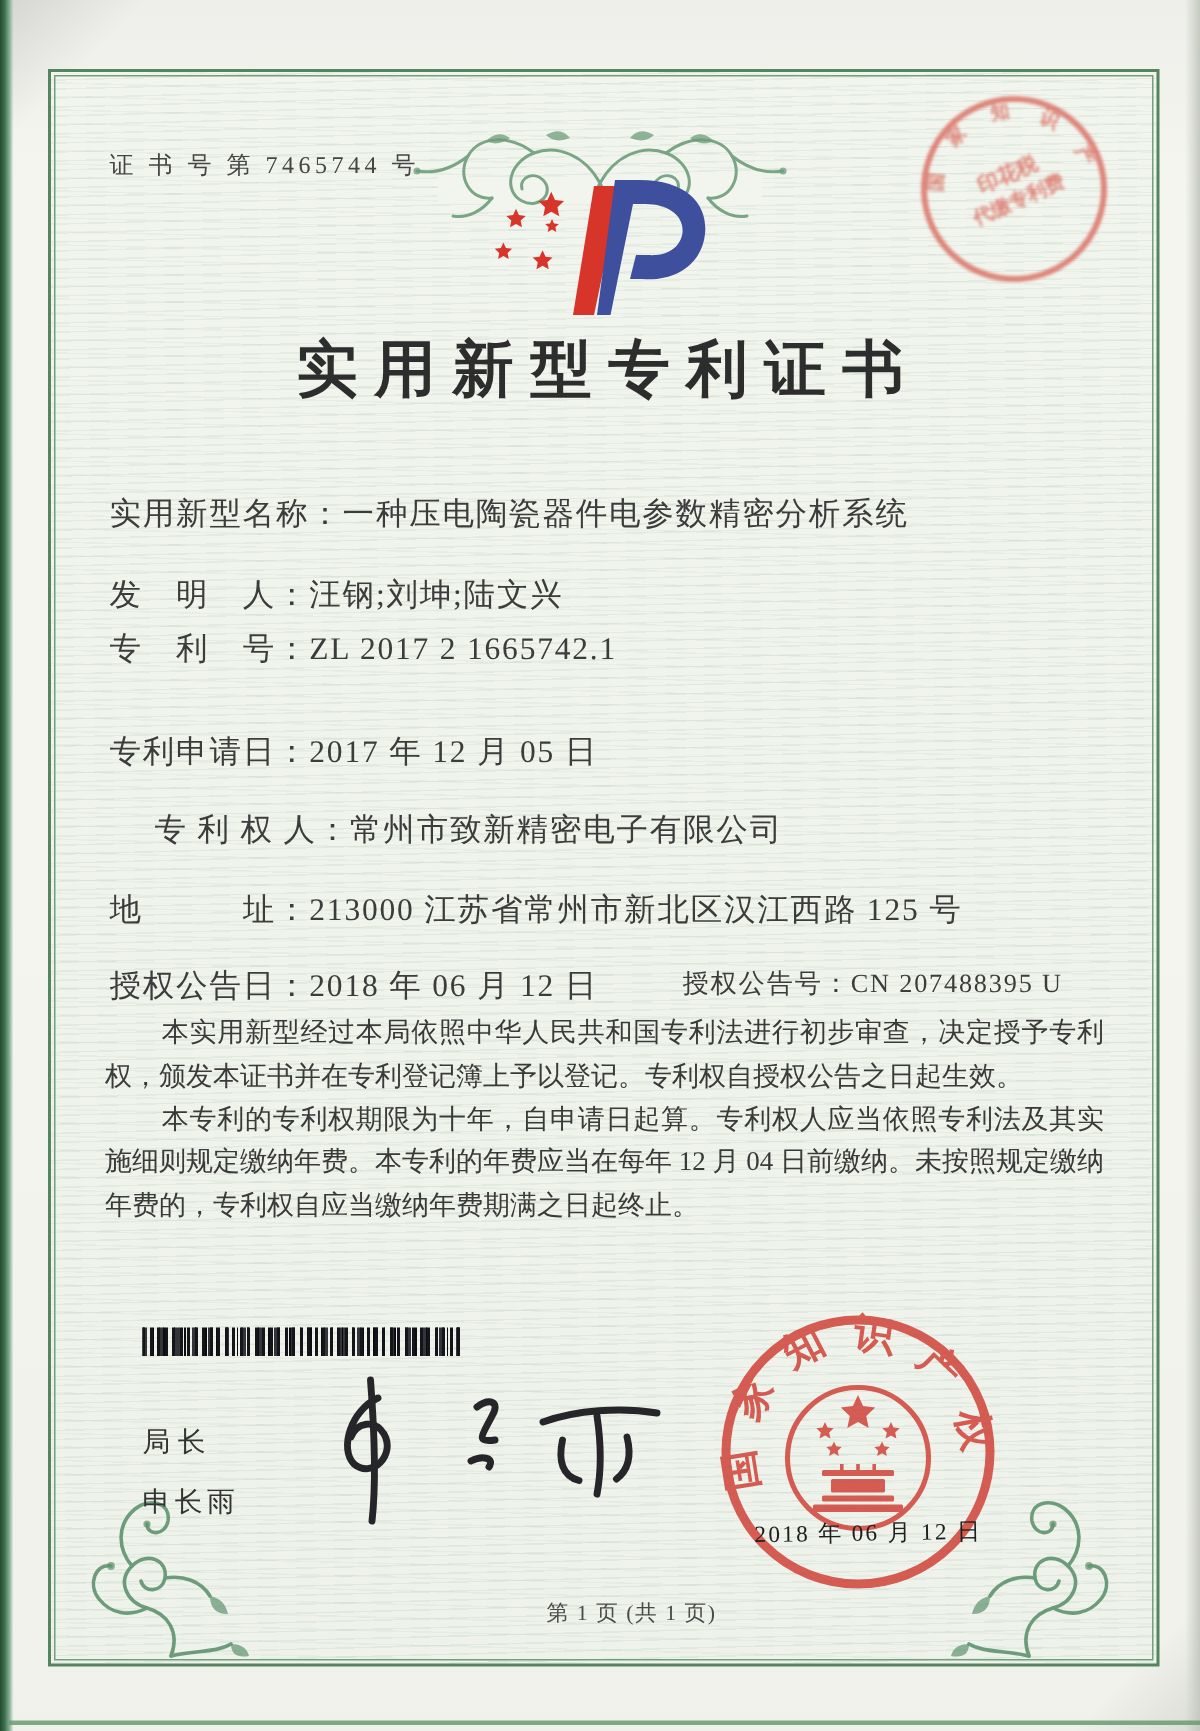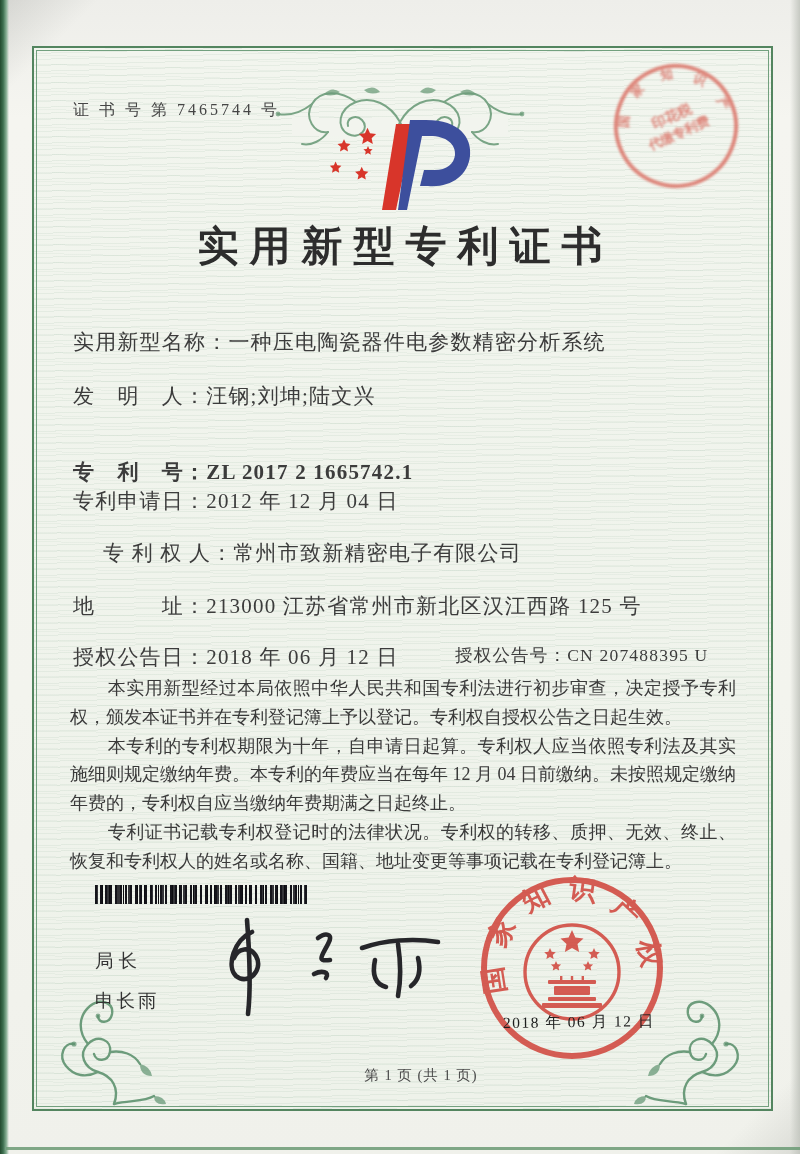--- a/index.html
+++ b/index.html
@@ -45,7 +45,7 @@
     font-size:41px;font-weight:700;color:#2d2d2d;letter-spacing:11px;text-indent:11px;}
 
   .field-row{position:absolute;left:73px;font-size:21px;color:#3c3c3c;letter-spacing:1.2px;white-space:nowrap;}
-  .fr0{top:328px;} .fr1{top:382px;} .fr2{top:458px;font-weight:bold;} .fr3{top:487px;}
+  .fr0{top:328px;} .fr1{top:382px;} .fr2{top:418px;} .fr3{top:487px;}
   .fr4{top:539px;margin-left:30px;} .fr5{top:592px;} .fr6{top:643px;}
   .field-row .lbl{color:#3c3c3c;}
   .grant-no{position:absolute;left:455px;top:643px;font-size:17.5px;color:#3c3c3c;letter-spacing:1.2px;white-space:nowrap;}

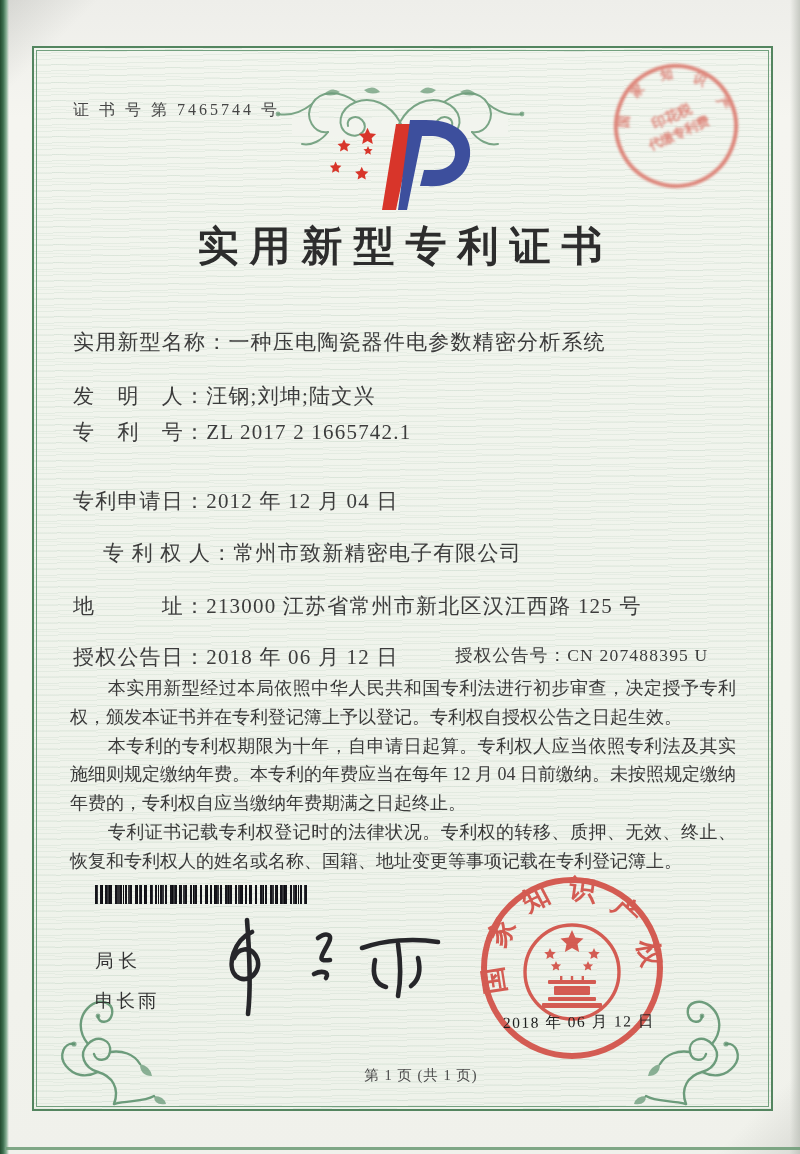--- a/index.html
+++ b/index.html
@@ -157,7 +157,7 @@
 <div class="field-row fr0"><span class="lbl">实用新型名称：</span><span class="val">一种压电陶瓷器件电参数精密分析系统</span></div>
 <div class="field-row fr1"><span class="lbl">发　明　人：</span><span class="val">汪钢;刘坤;陆文兴</span></div>
 <div class="field-row fr2"><span class="lbl">专　利　号：</span><span class="val">ZL 2017 2 1665742.1</span></div>
-<div class="field-row fr3"><span class="lbl">专利申请日：</span><span class="val">2012 年 12 月 04 日</span></div>
+<div class="field-row fr3"><span class="lbl">专利申请日：</span><span class="val">2017 年 12 月 05 日</span></div>
 <div class="field-row fr4"><span class="lbl">专 利 权 人：</span><span class="val">常州市致新精密电子有限公司</span></div>
 <div class="field-row fr5"><span class="lbl">地　　　址：</span><span class="val">213000 江苏省常州市新北区汉江西路 125 号</span></div>
 <div class="field-row fr6"><span class="lbl">授权公告日：</span><span class="val">2018 年 06 月 12 日</span></div>

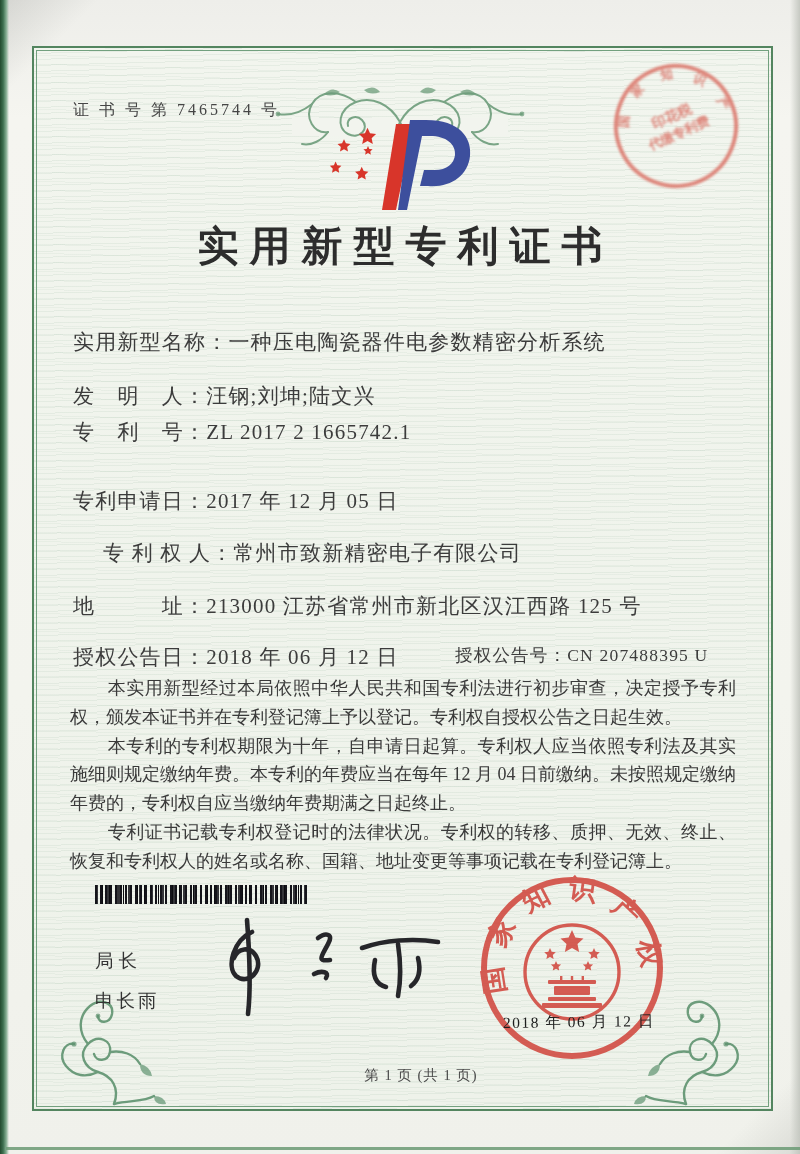--- a/index.html
+++ b/index.html
@@ -166,7 +166,6 @@
 <div class="paras">
   <p>本实用新型经过本局依照中华人民共和国专利法进行初步审查，决定授予专利权，颁发本证书并在专利登记簿上予以登记。专利权自授权公告之日起生效。</p>
   <p>本专利的专利权期限为十年，自申请日起算。专利权人应当依照专利法及其实施细则规定缴纳年费。本专利的年费应当在每年 12 月 04 日前缴纳。未按照规定缴纳年费的，专利权自应当缴纳年费期满之日起终止。</p>
-  <p>专利证书记载专利权登记时的法律状况。专利权的转移、质押、无效、终止、恢复和专利权人的姓名或名称、国籍、地址变更等事项记载在专利登记簿上。</p>
 </div>
 
 <div class="barcode"></div>

